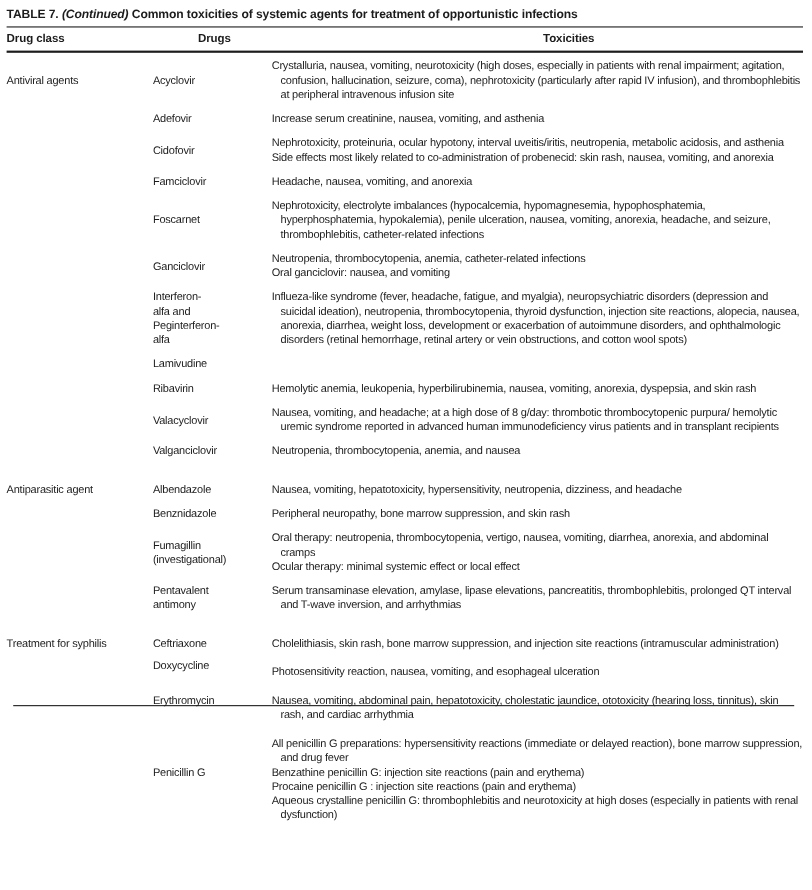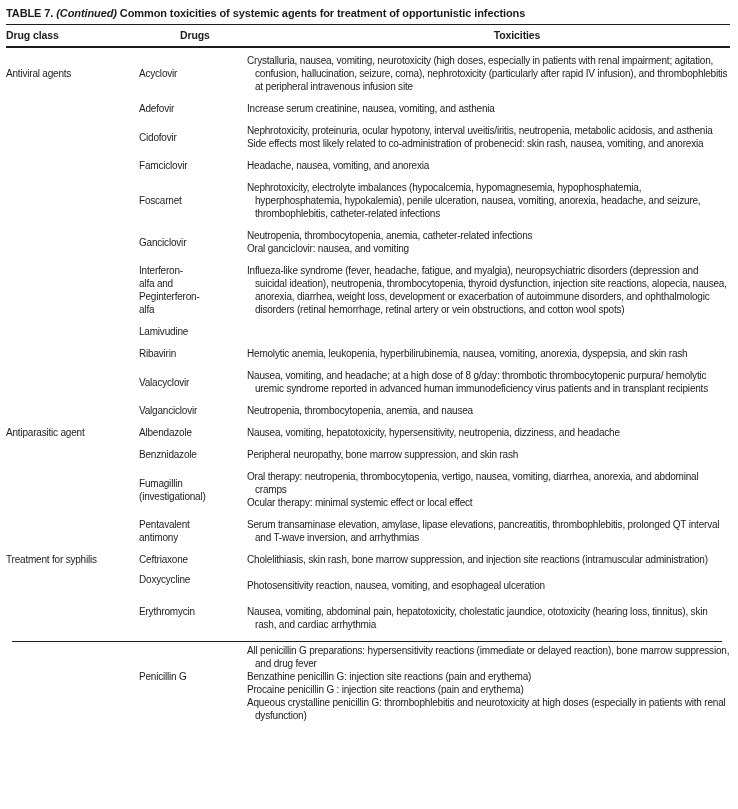--- a/index.html
+++ b/index.html
@@ -63,7 +63,7 @@
     letter-spacing: -0.2px;
     line-height: 13px;
   }
-  .table-section + .table-section { margin-top: 9px; }
+  .table-section + .table-section { margin-top: 22px; }
   .table-row { display: flex; align-items: center; }
   .table-row + .table-row { margin-top: 9px; }
   

